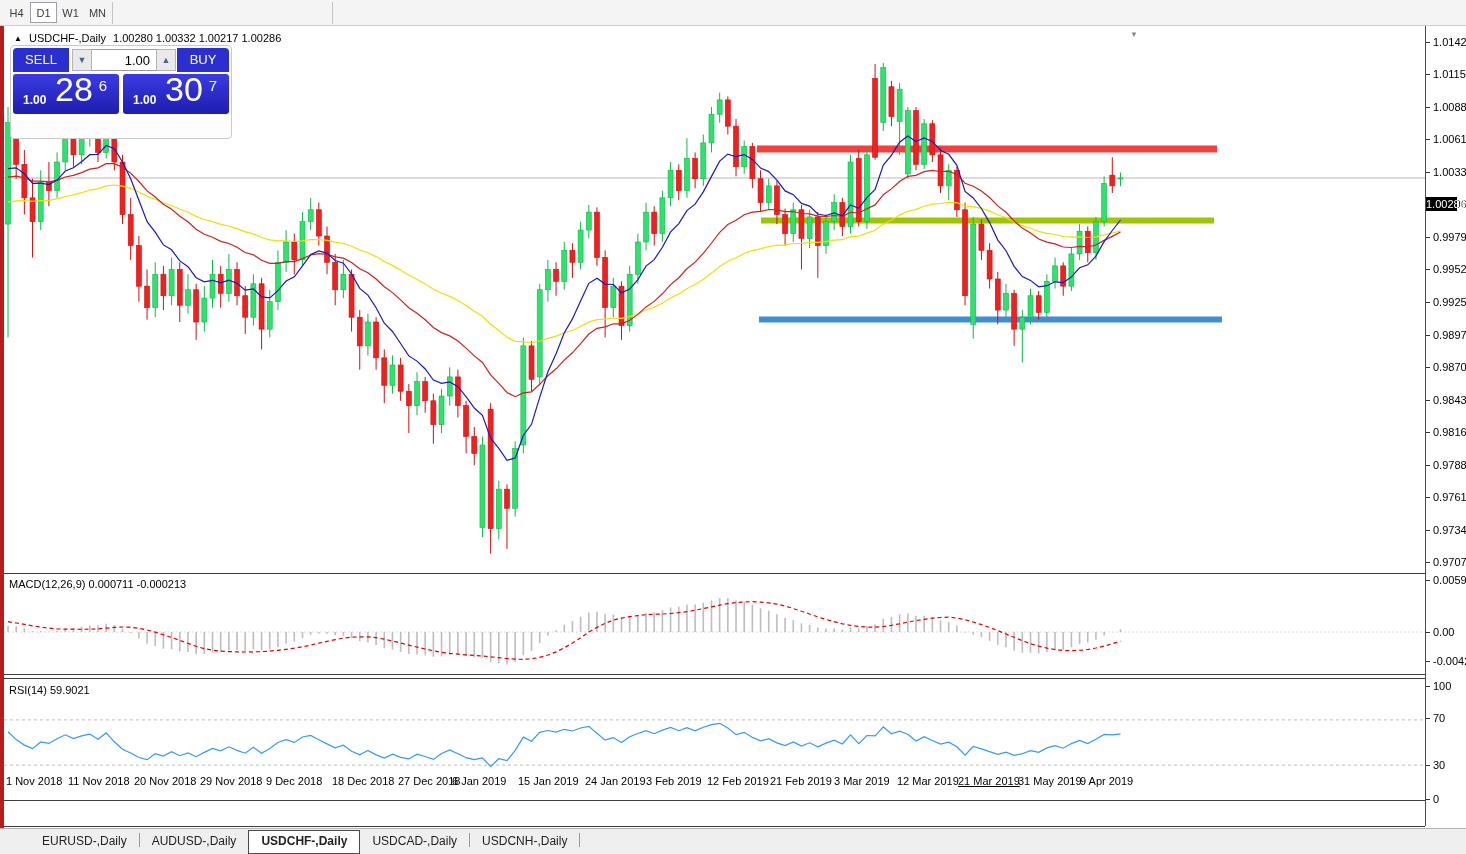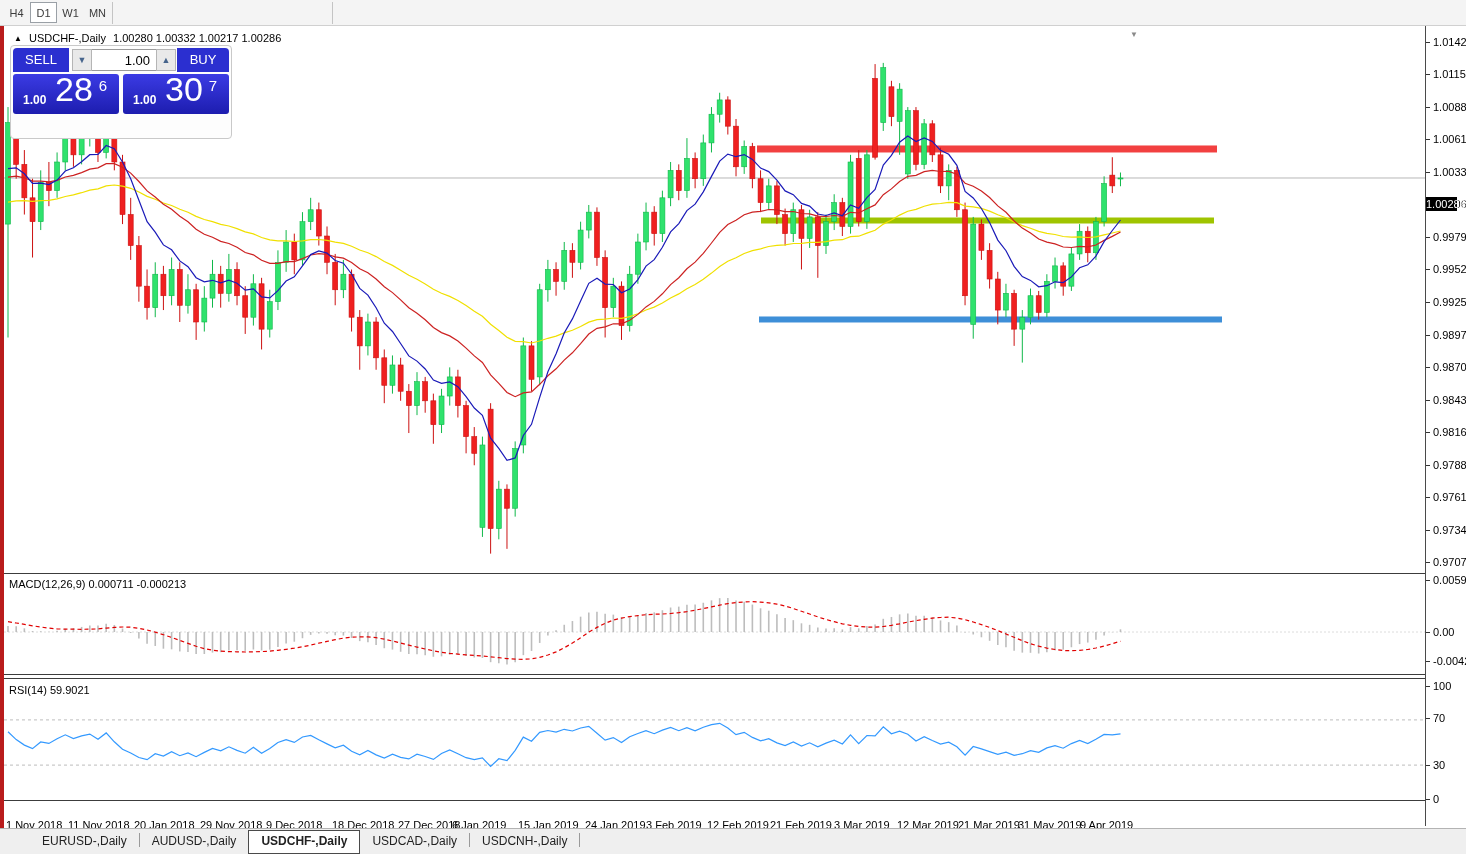--- a/index.html
+++ b/index.html
@@ -45,7 +45,7 @@
   .ind-label { position:absolute; left:5px; font-size:11px; color:#000; z-index:5; }
 
   
-  #date-axis { position:absolute; left:0; top:788px; width:1421px; height:24px; background:#fff; }
+  #date-axis { position:absolute; left:0; top:744px; width:1421px; height:24px; background:#fff; }
   .date-label { position:absolute; top:5px; font-size:11px; color:#000; white-space:nowrap; }
 
   

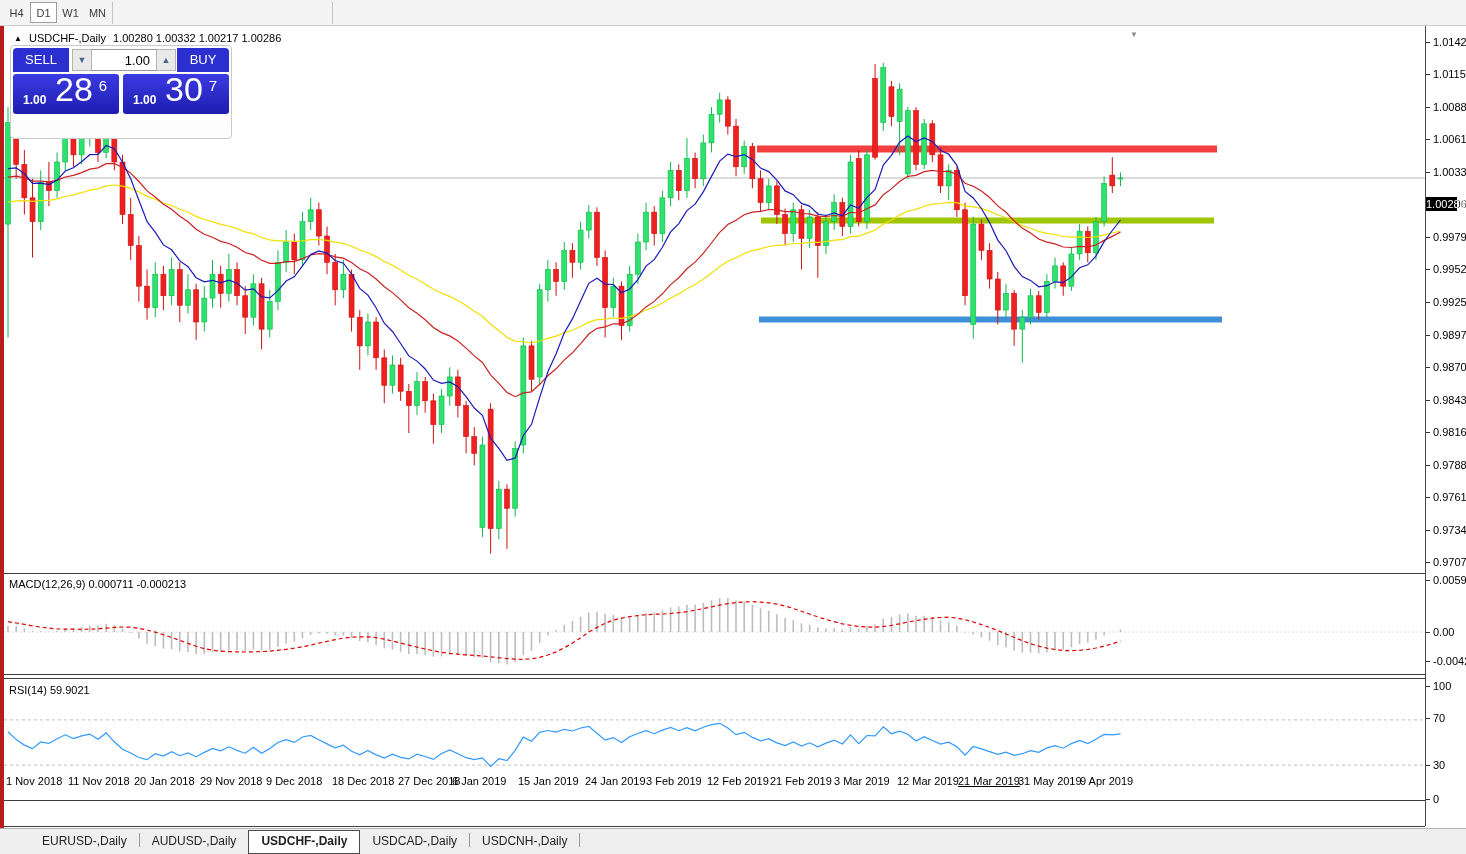--- a/index.html
+++ b/index.html
@@ -633,7 +633,7 @@
     <div id="date-axis">
         <div class="date-label" style="left: 2px;">1 Nov 2018</div>
         <div class="date-label" style="left: 64px;">11 Nov 2018</div>
-        <div class="date-label" style="left: 130px;">20 Jan 2018</div>
+        <div class="date-label" style="left: 130px;">20 Nov 2018</div>
         <div class="date-label" style="left: 196px;">29 Nov 2018</div>
         <div class="date-label" style="left: 262px;">9 Dec 2018</div>
         <div class="date-label" style="left: 328px;">18 Dec 2018</div>

